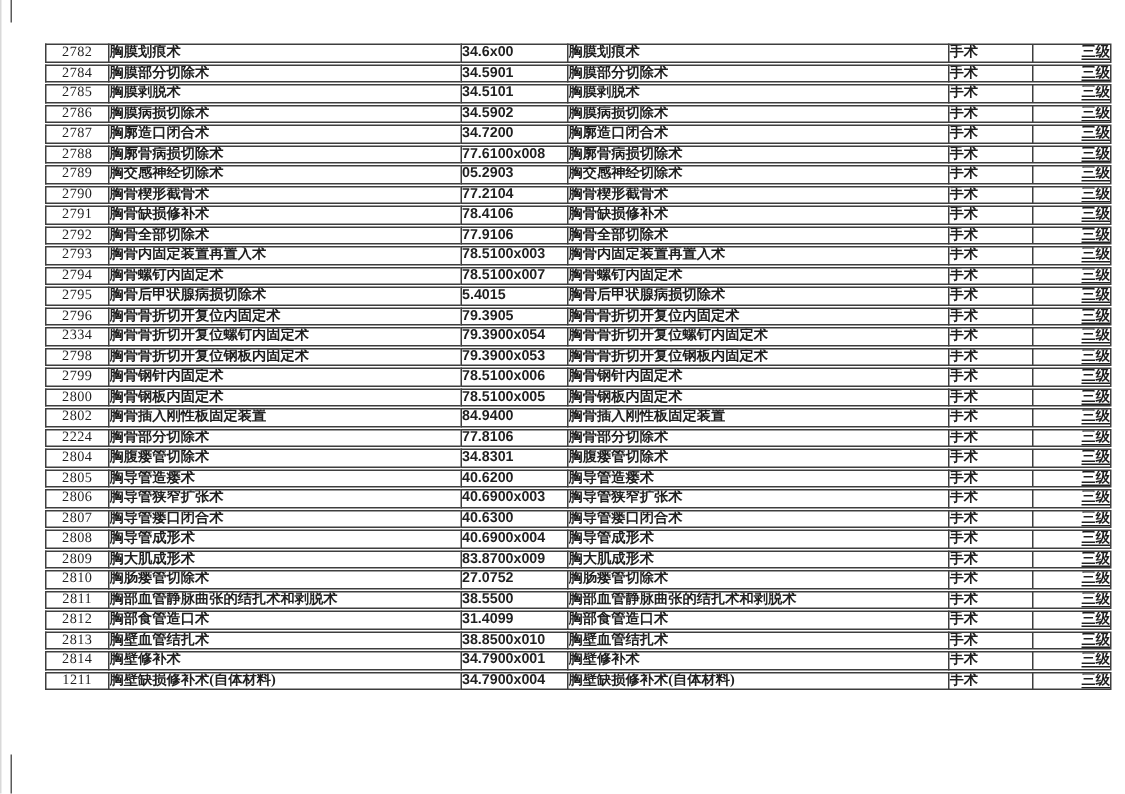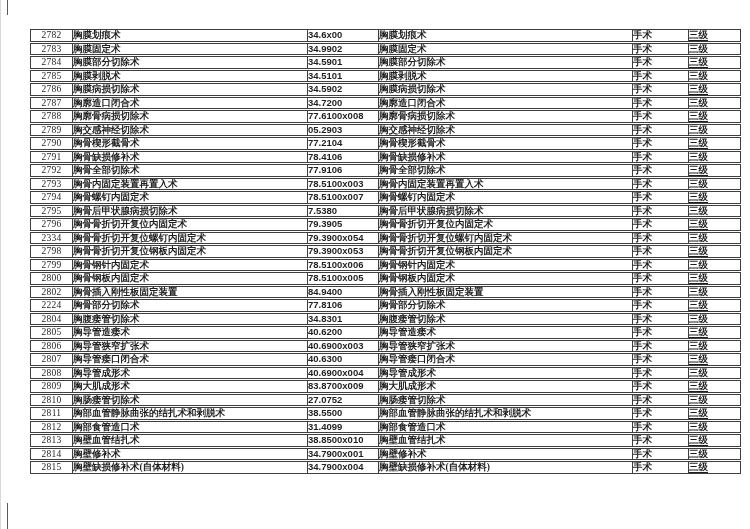--- a/index.html
+++ b/index.html
@@ -86,7 +86,7 @@
     font-weight: bold;
   }
   td.c5 {
-    text-align: left;
+    text-align: right;
     font-family: "Liberation Serif", "DejaVu Serif", serif;
     font-weight: bold;
     text-decoration: underline;

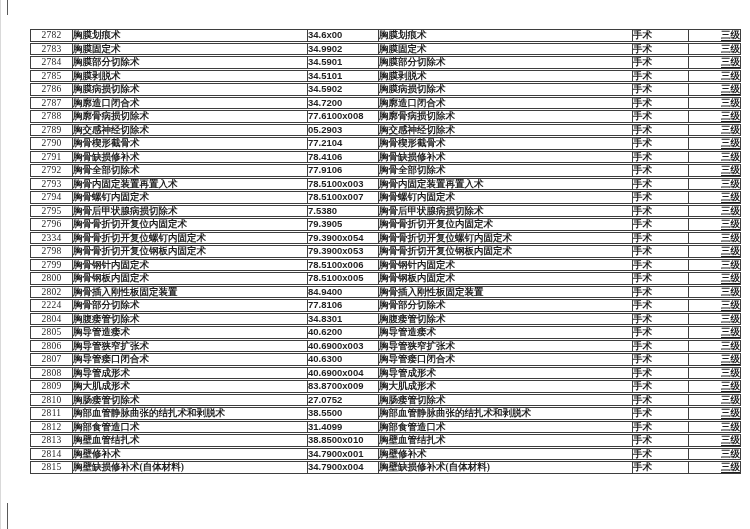--- a/index.html
+++ b/index.html
@@ -120,14 +120,6 @@
           <td class="c5">三级</td>
         </tr>
         <tr>
-          <td class="c0">2783</td>
-          <td class="c1">胸膜固定术</td>
-          <td class="c2">34.9902</td>
-          <td class="c3">胸膜固定术</td>
-          <td class="c4">手术</td>
-          <td class="c5">三级</td>
-        </tr>
-        <tr>
           <td class="c0">2784</td>
           <td class="c1">胸膜部分切除术</td>
           <td class="c2">34.5901</td>

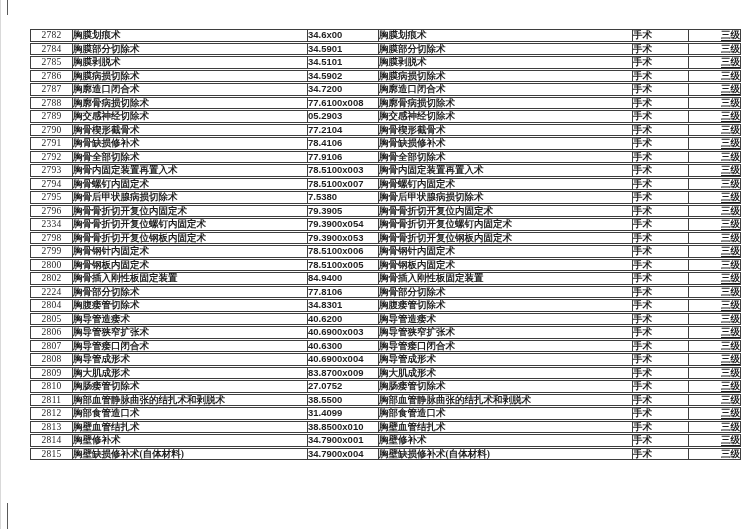--- a/index.html
+++ b/index.html
@@ -210,7 +210,7 @@
         <tr>
           <td class="c0">2795</td>
           <td class="c1">胸骨后甲状腺病损切除术</td>
-          <td class="c2">7.5380</td>
+          <td class="c2">5.4015</td>
           <td class="c3">胸骨后甲状腺病损切除术</td>
           <td class="c4">手术</td>
           <td class="c5">三级</td>

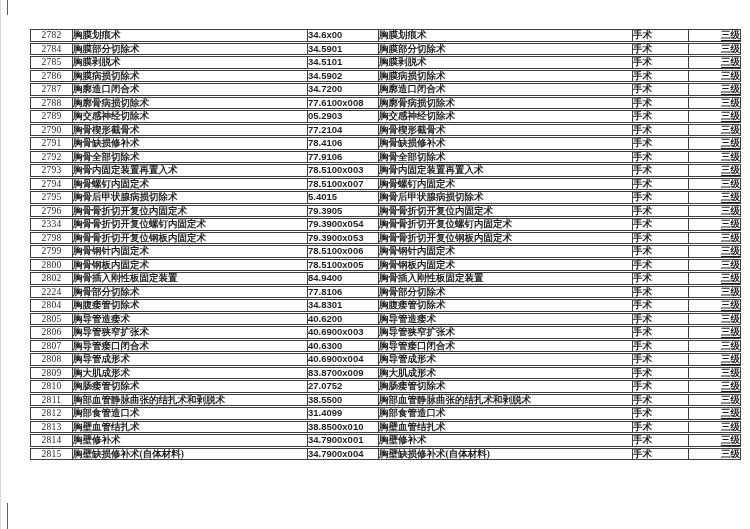--- a/index.html
+++ b/index.html
@@ -360,7 +360,7 @@
           <td class="c5">三级</td>
         </tr>
         <tr>
-          <td class="c0">2815</td>
+          <td class="c0">1211</td>
           <td class="c1">胸壁缺损修补术(自体材料)</td>
           <td class="c2">34.7900x004</td>
           <td class="c3">胸壁缺损修补术(自体材料)</td>

